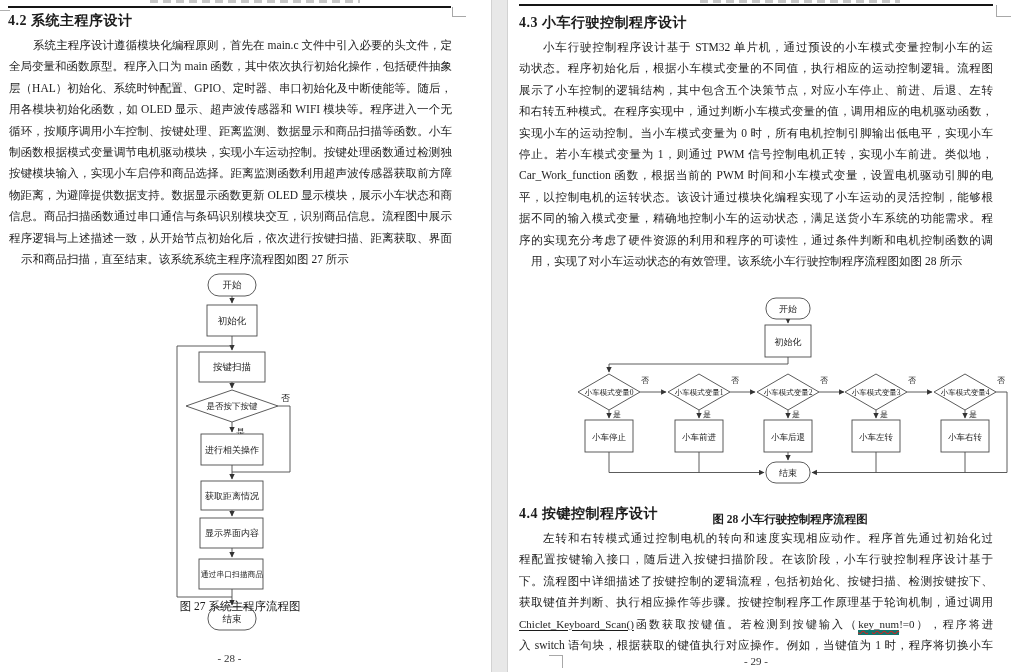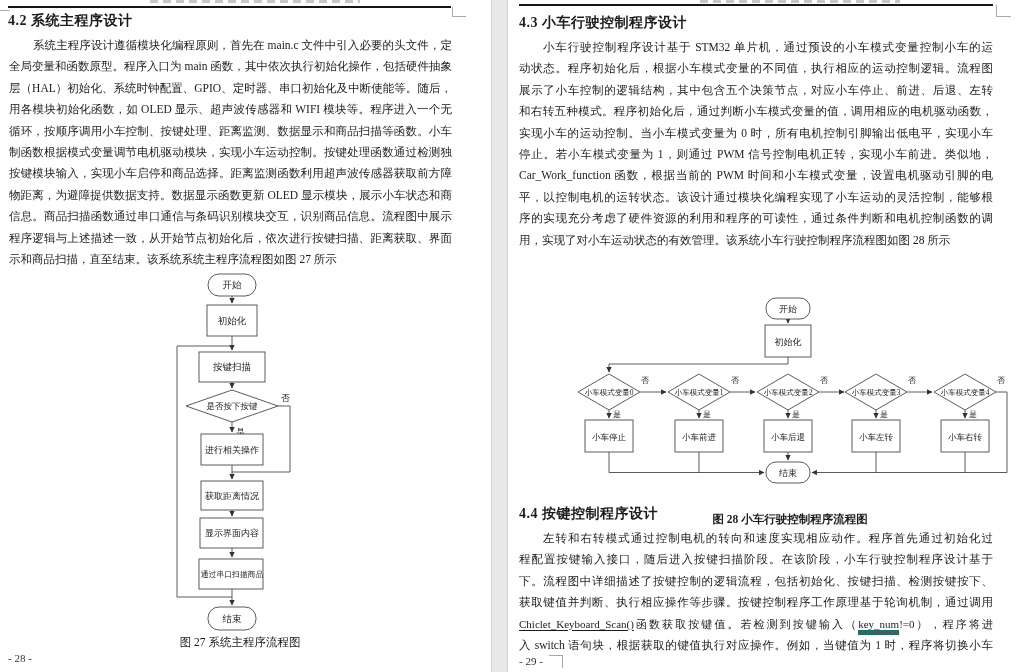--- a/index.html
+++ b/index.html
@@ -112,7 +112,7 @@
       <div class="line ind">小车行驶控制程序设计基于 STM32 单片机，通过预设的小车模式变量控制小车的运</div>
       <div class="line">动状态。程序初始化后，根据小车模式变量的不同值，执行相应的运动控制逻辑。流程图</div>
       <div class="line">展示了小车控制的逻辑结构，其中包含五个决策节点，对应小车停止、前进、后退、左转</div>
-      <div class="line">和右转五种模式。程序初始化后，通过判断小车模式变量的值，调用相应的电机驱动函数，</div>
+      <div class="line">和右转五种模式。在程序实现中，通过判断小车模式变量的值，调用相应的电机驱动函数，</div>
       <div class="line">实现小车的运动控制。当小车模式变量为 0 时，所有电机控制引脚输出低电平，实现小车</div>
       <div class="line">停止。若小车模式变量为 1，则通过 PWM 信号控制电机正转，实现小车前进。类似地，</div>
       <div class="line">Car_Work_function 函数，根据当前的 PWM 时间和小车模式变量，设置电机驱动引脚的电</div>

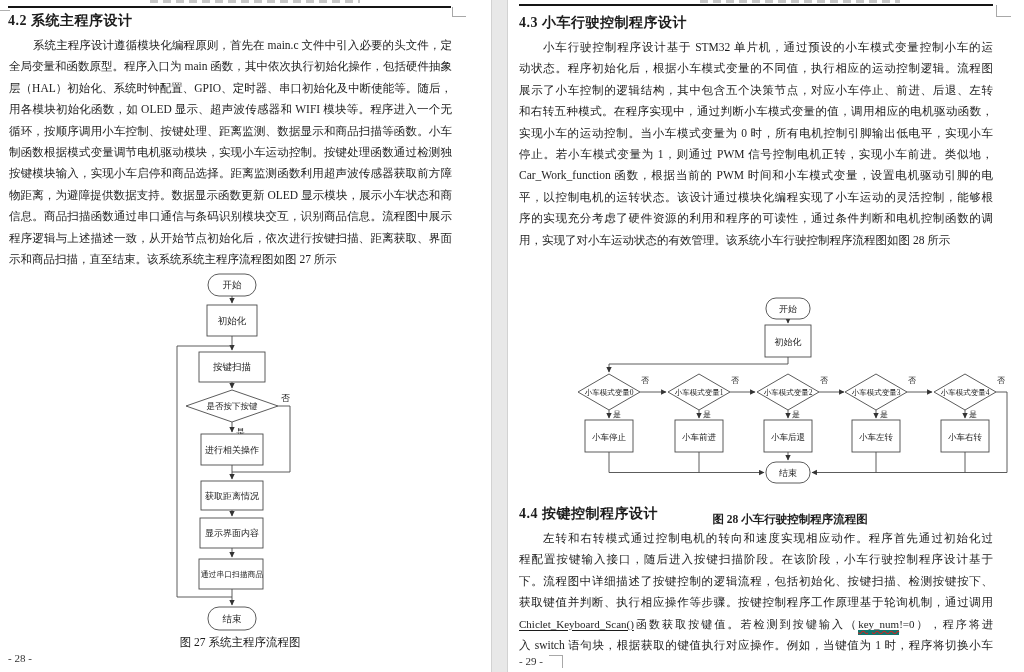--- a/index.html
+++ b/index.html
@@ -117,6 +117,7 @@
       <div class="line">停止。若小车模式变量为 1，则通过 PWM 信号控制电机正转，实现小车前进。类似地，</div>
       <div class="line">Car_Work_function 函数，根据当前的 PWM 时间和小车模式变量，设置电机驱动引脚的电</div>
       <div class="line">平，以控制电机的运转状态。该设计通过模块化编程实现了小车运动的灵活控制，能够根</div>
+      <div class="line">据不同的输入模式变量，精确地控制小车的运动状态，满足送货小车系统的功能需求。程</div>
       <div class="line">序的实现充分考虑了硬件资源的利用和程序的可读性，通过条件判断和电机控制函数的调</div>
       <div class="line pl">用，实现了对小车运动状态的有效管理。该系统小车行驶控制程序流程图如图 28 所示</div>
     </div>

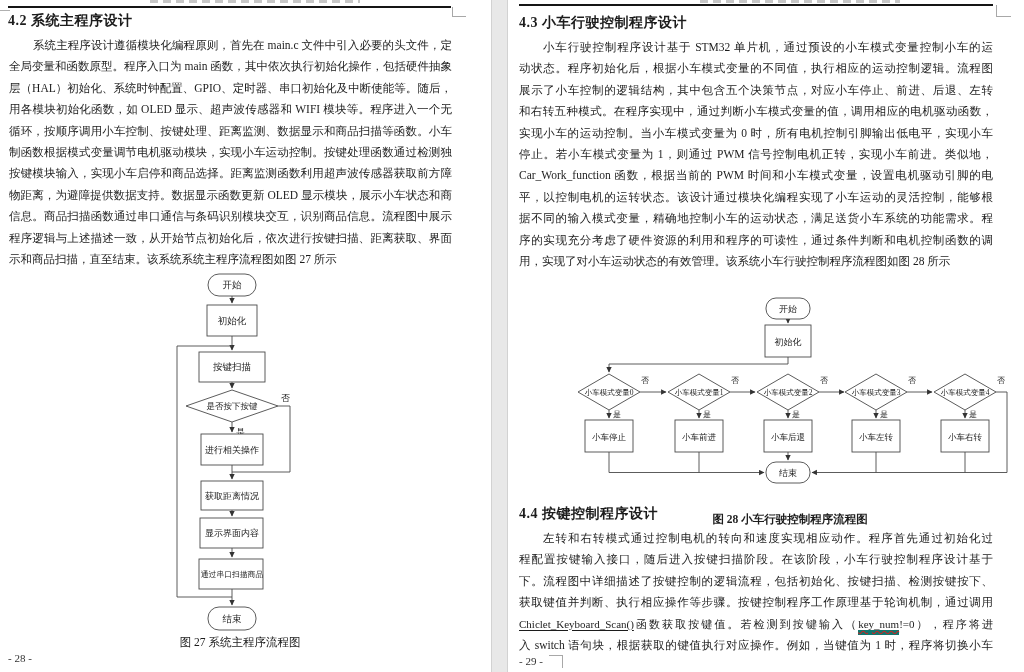--- a/index.html
+++ b/index.html
@@ -16,7 +16,7 @@
   .textcol{position:absolute;}
   .line{font-size:11.5px;height:21.4px;line-height:21.4px;overflow:hidden;
         text-align:justify;text-align-last:justify;}
-  .line.pl{text-align-last:left;}
+  .line.pl{text-align-last:left;margin-left:12px;}
   .line.ind{text-indent:24px;}
   .seg-line{font-size:11px;}
   .u{text-decoration:underline;text-underline-offset:2px;}

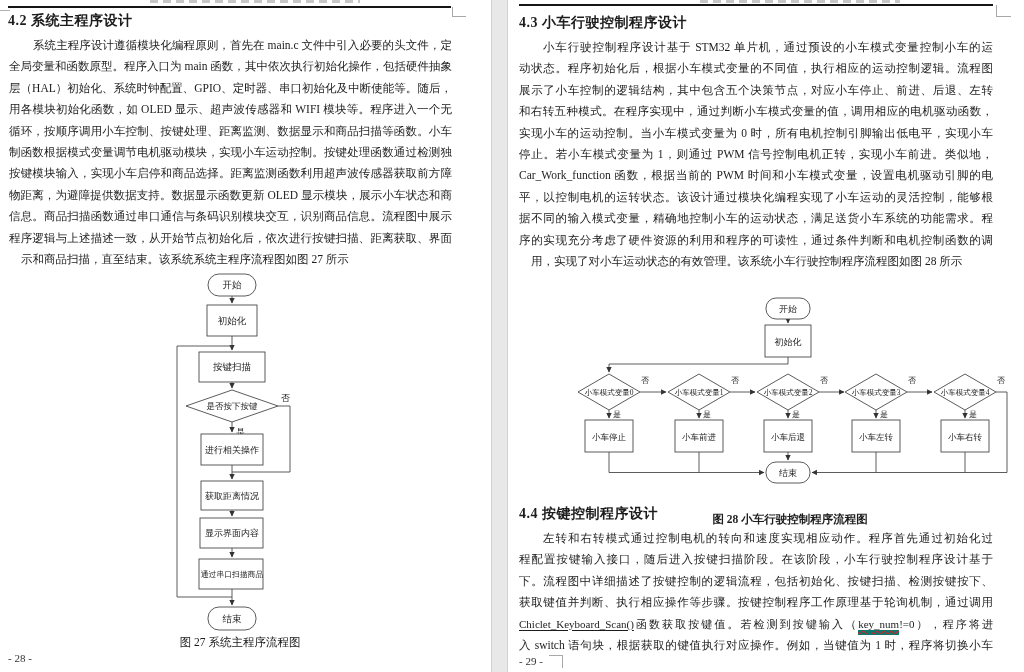--- a/index.html
+++ b/index.html
@@ -94,7 +94,7 @@
       <text x="92" y="352" font-size="9.5" text-anchor="middle">结束</text>
     </svg>
 
-    <div class="abs caption" style="left:132px;top:634px;width:216px;">图 27  系统主程序流程图</div>
+    <div class="abs caption" style="left:132px;top:598px;width:216px;">图 27  系统主程序流程图</div>
     <div class="abs pagenum" style="left:8px;top:652px;width:443px;">- 28 -</div>
   </div>
 

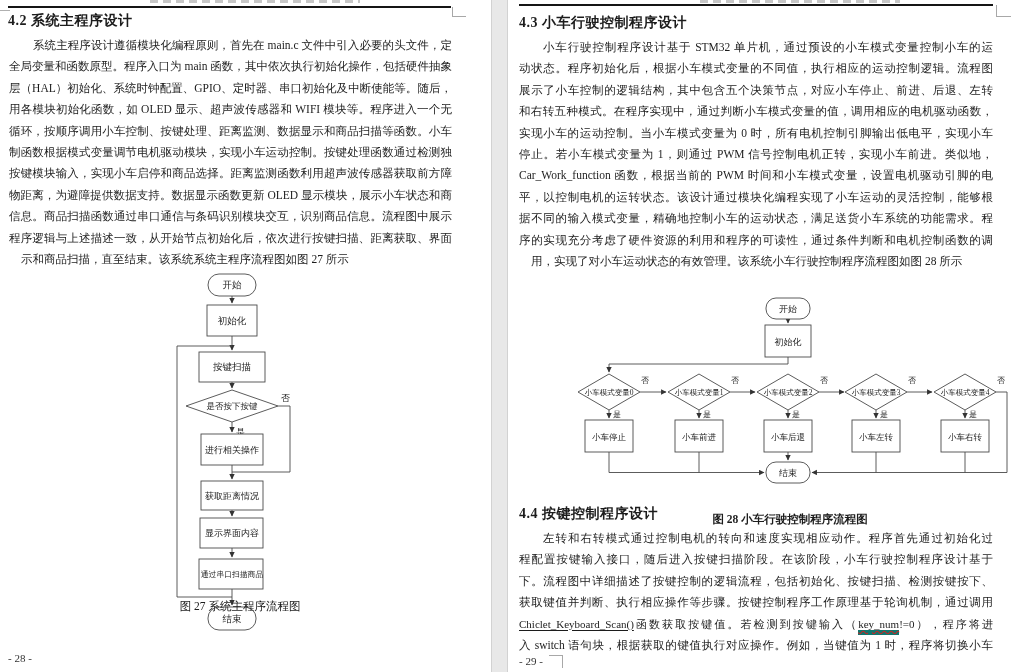--- a/index.html
+++ b/index.html
@@ -22,7 +22,7 @@
   .u{text-decoration:underline;text-underline-offset:2px;}
   .uw{border-bottom:7px solid #0f766e;text-decoration:underline wavy #cc2222;text-underline-offset:2px;}
   .caption{font-size:11.5px;text-align:center;height:16px;line-height:16px;}
-  .pagenum{font-size:11px;color:#333;}
+  .pagenum{font-size:11px;text-align:center;color:#333;}
   svg .shape{fill:#ffffff;stroke:#4a4a4a;stroke-width:.9;}
   svg .wire{fill:none;stroke:#4a4a4a;stroke-width:.9;}
   svg text{fill:#222;}

